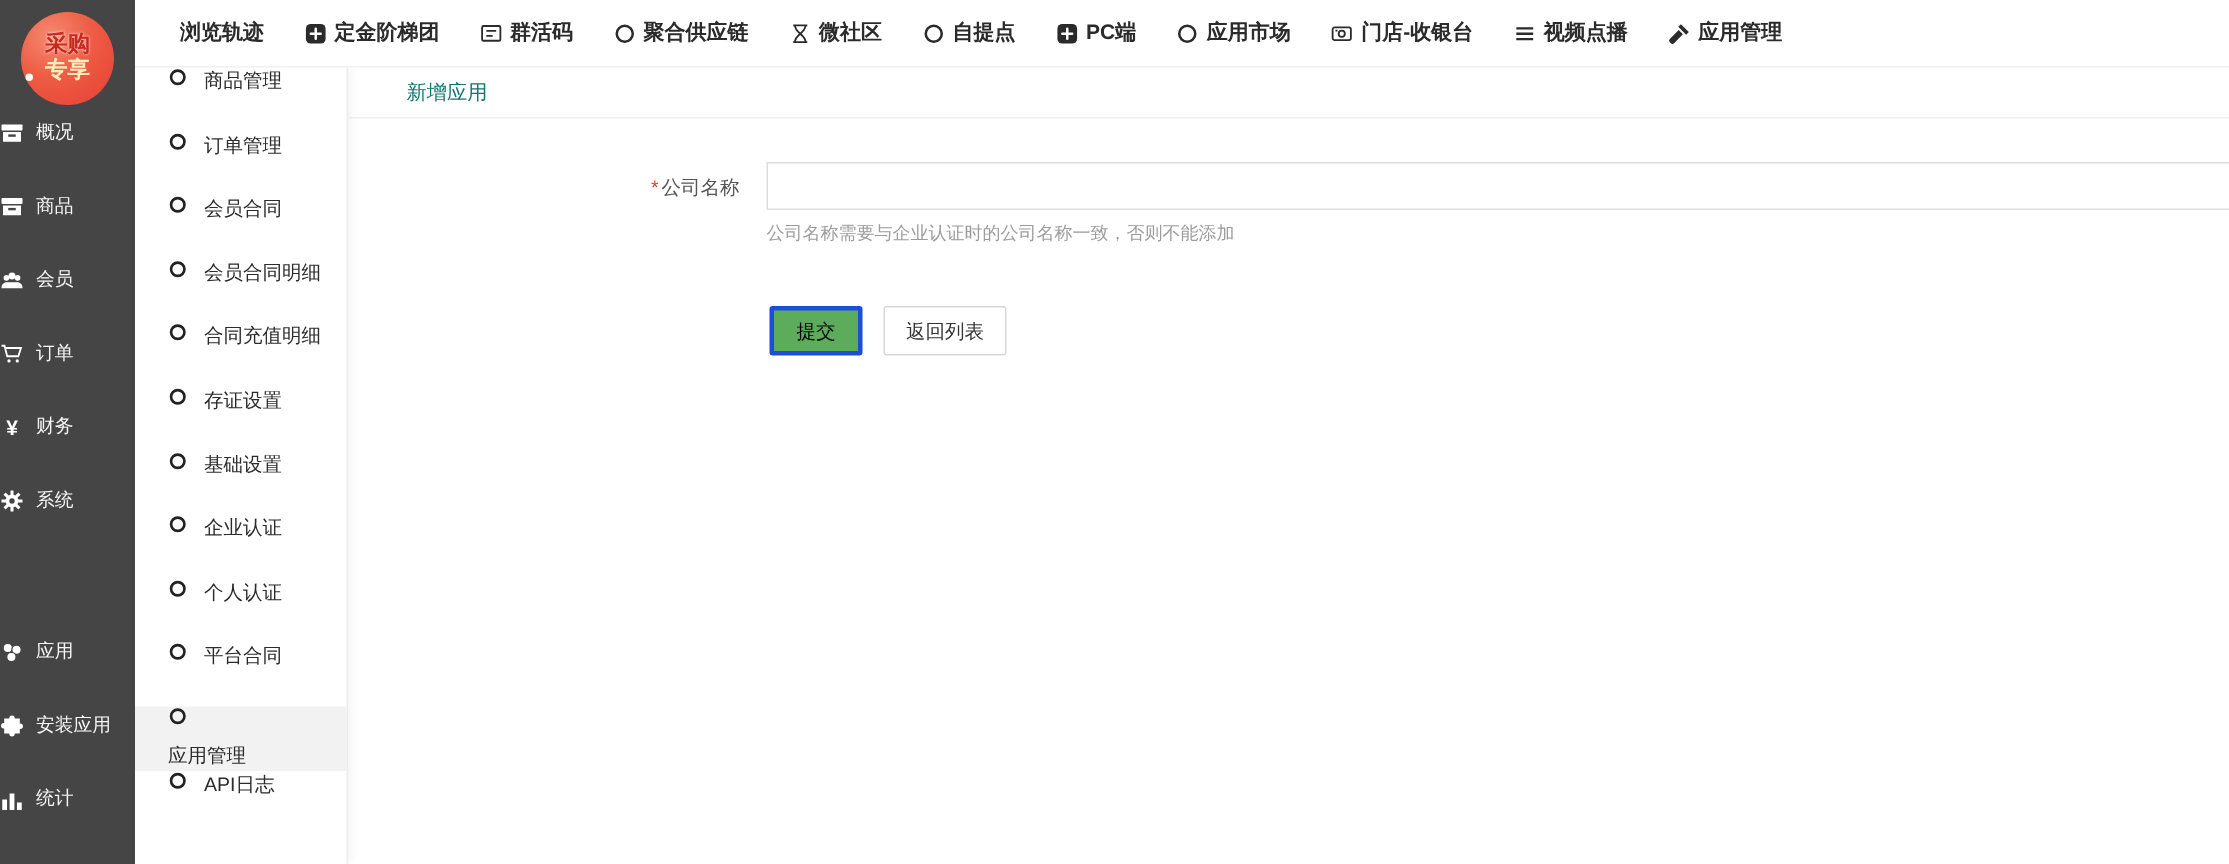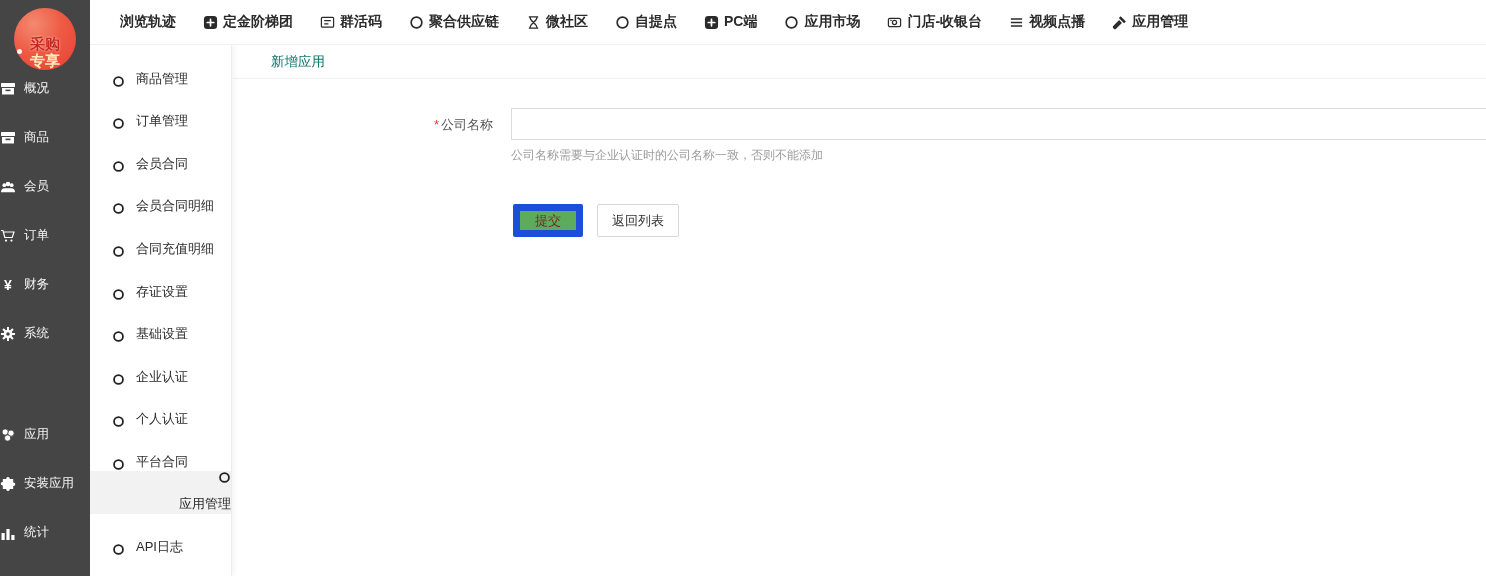--- a/index.html
+++ b/index.html
@@ -18,7 +18,7 @@
     width: 62px; height: 62px; border-radius: 50%;
     margin: 8px auto 0;
     background: radial-gradient(circle at 32% 26%, #f48a70 0%, #ee5b44 45%, #e63f33 100%);
-    display: flex; flex-direction: column; align-items: center; justify-content: flex-end;
+    display: flex; flex-direction: column; align-items: center; justify-content: center;
     line-height: 1.12; font-weight: bold; font-size: 15px; position: relative;
     cursor: pointer;
   }

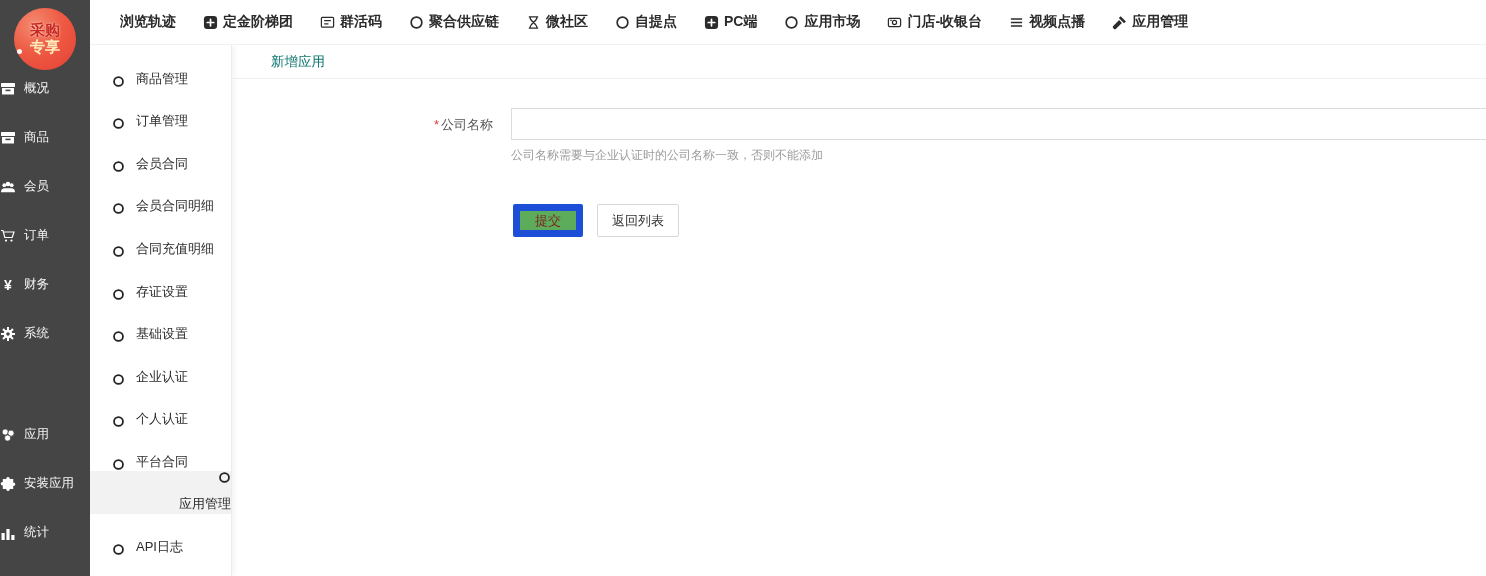--- a/index.html
+++ b/index.html
@@ -57,7 +57,7 @@
     box-shadow: 2px 0 6px rgba(0,0,0,.05); z-index: 10;
   }
   .ss-item {
-    height: 42.6px; display: flex; align-items: flex-end; gap: 11px;
+    height: 42.6px; display: flex; align-items: flex-start; gap: 11px;
     padding-left: 22px; font-size: 13px; color: #2b2b2b; cursor: pointer;
     white-space: nowrap;
   }

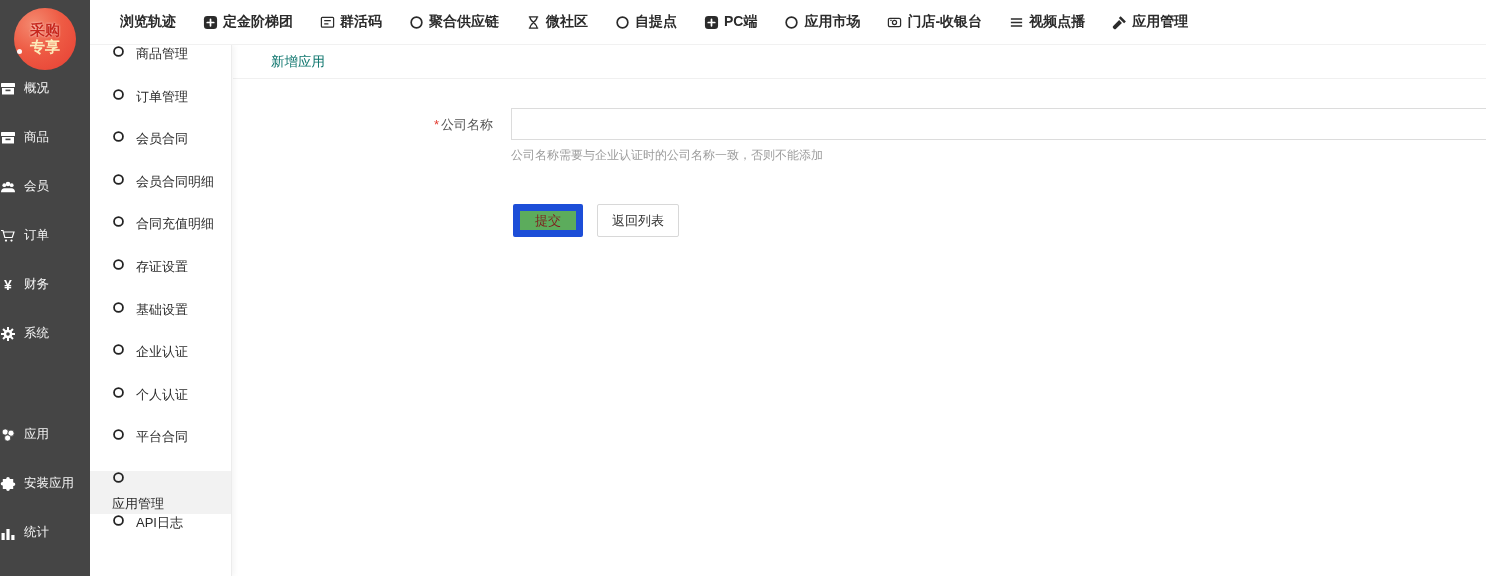--- a/index.html
+++ b/index.html
@@ -85,7 +85,7 @@
   .helper-text { margin-left: 278px; margin-top: 7px; font-size: 12px; color: #9c9c9c; }
   .btn-row { margin-left: 280px; margin-top: 40px; display: flex; align-items: center; }
   .btn { height: 33px; font-size: 13px; border-radius: 2px; cursor: pointer; font-family: inherit; }
-  .btn-submit { background: #5cac5c; color: #7f1d1d; border: 7px solid #1d4ed8; padding: 0 15px; }
+  .btn-submit { background: #5cac5c; color: #000000; border: 3px solid #1d4ed8; padding: 0 15px; }
   .btn-back { background: #fff; color: #333; border: 1px solid #d8d8d8; padding: 0 14px; margin-left: 14px; }
 
   svg { width: 100%; height: 100%; display: block; }

